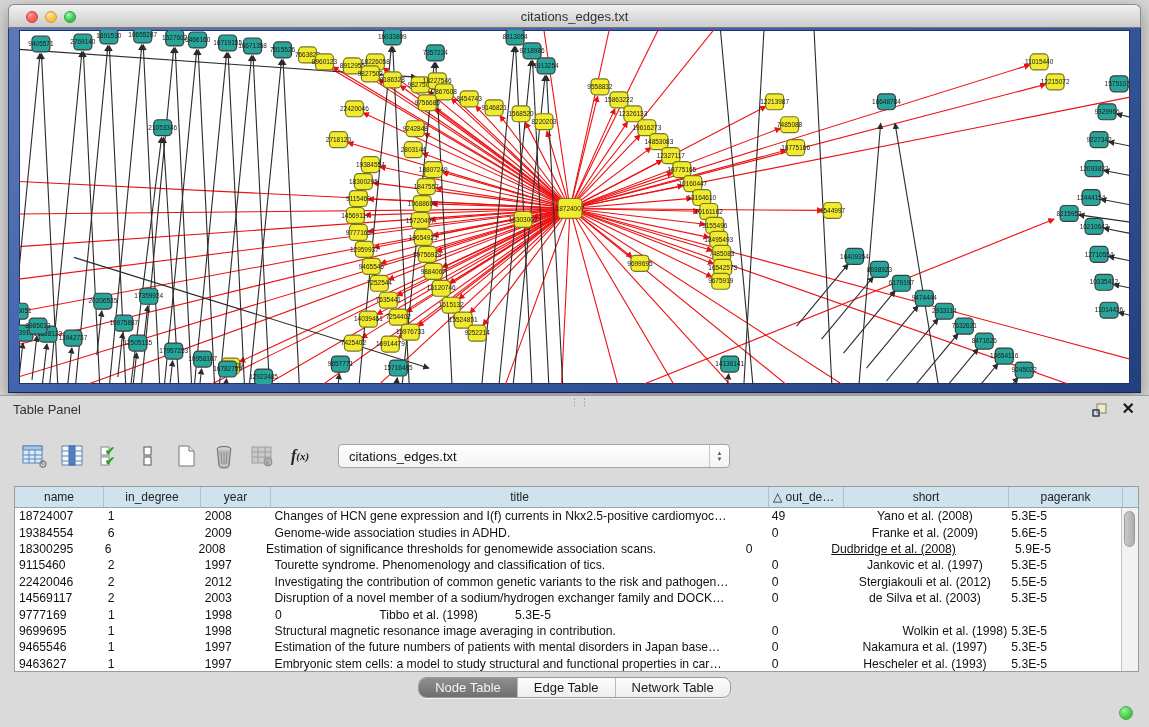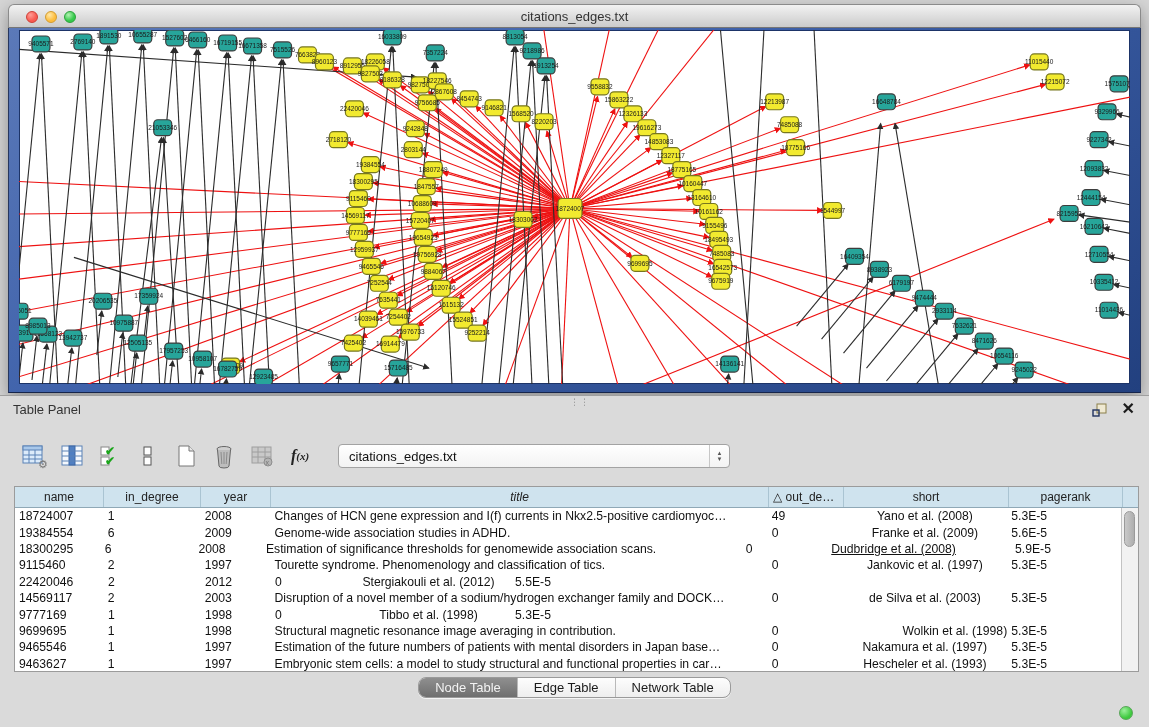--- a/index.html
+++ b/index.html
@@ -590,7 +590,7 @@
         <div class="th" style="width: 89px;">name</div>
         <div class="th" style="width: 97px;">in_degree</div>
         <div class="th" style="width: 70px;">year</div>
-        <div class="th" style="width: 498px; font-style: italic;">title</div>
+        <div class="th" style="width: 498px;">title</div>
         <div class="th left" style="width: 75px;">△ out_de…</div>
         <div class="th" style="width: 165px;">short</div>
         <div class="th" style="width: 114px;">pagerank</div>

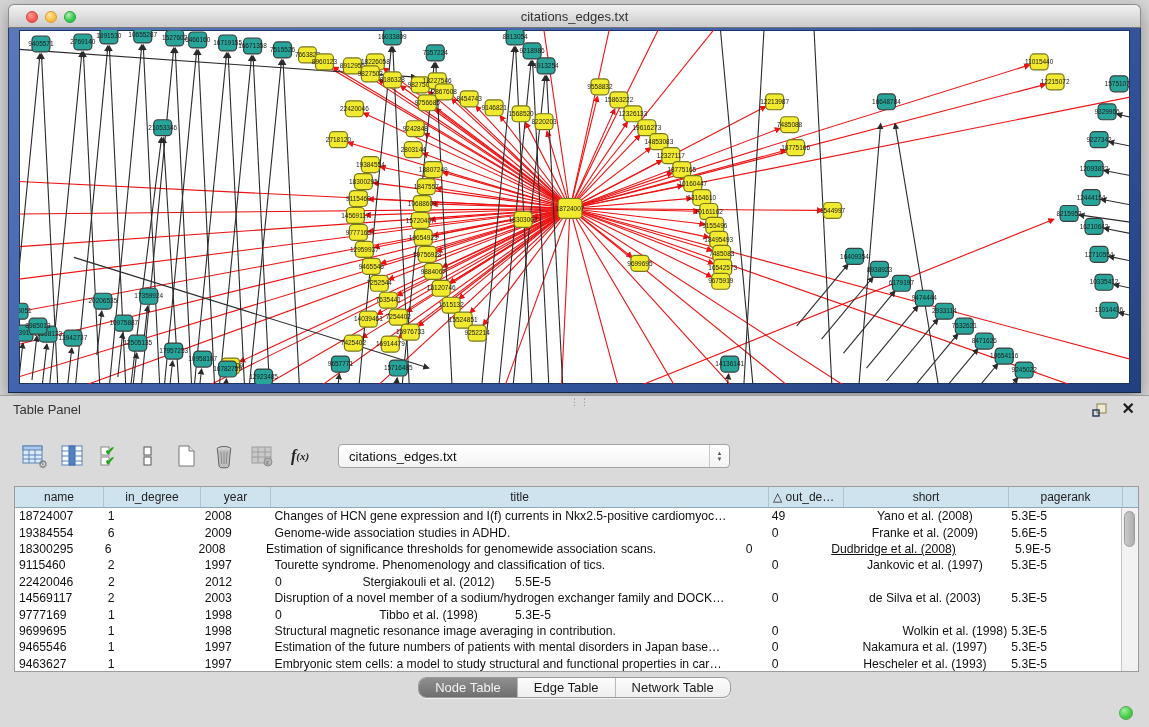--- a/index.html
+++ b/index.html
@@ -636,6 +636,7 @@
           <div class="td" style="width: 89px;">22420046</div>
           <div class="td" style="width: 97px;">2</div>
           <div class="td" style="width: 70px;">2012</div>
+          <div class="td" style="width: 498px;">Investigating the contribution of common genetic variants to the risk and pathogen…</div>
           <div class="td" style="width: 75px;">0</div>
           <div class="td center" style="width: 165px;">Stergiakouli et al. (2012)</div>
           <div class="td" style="width: 114px;">5.5E-5</div>

